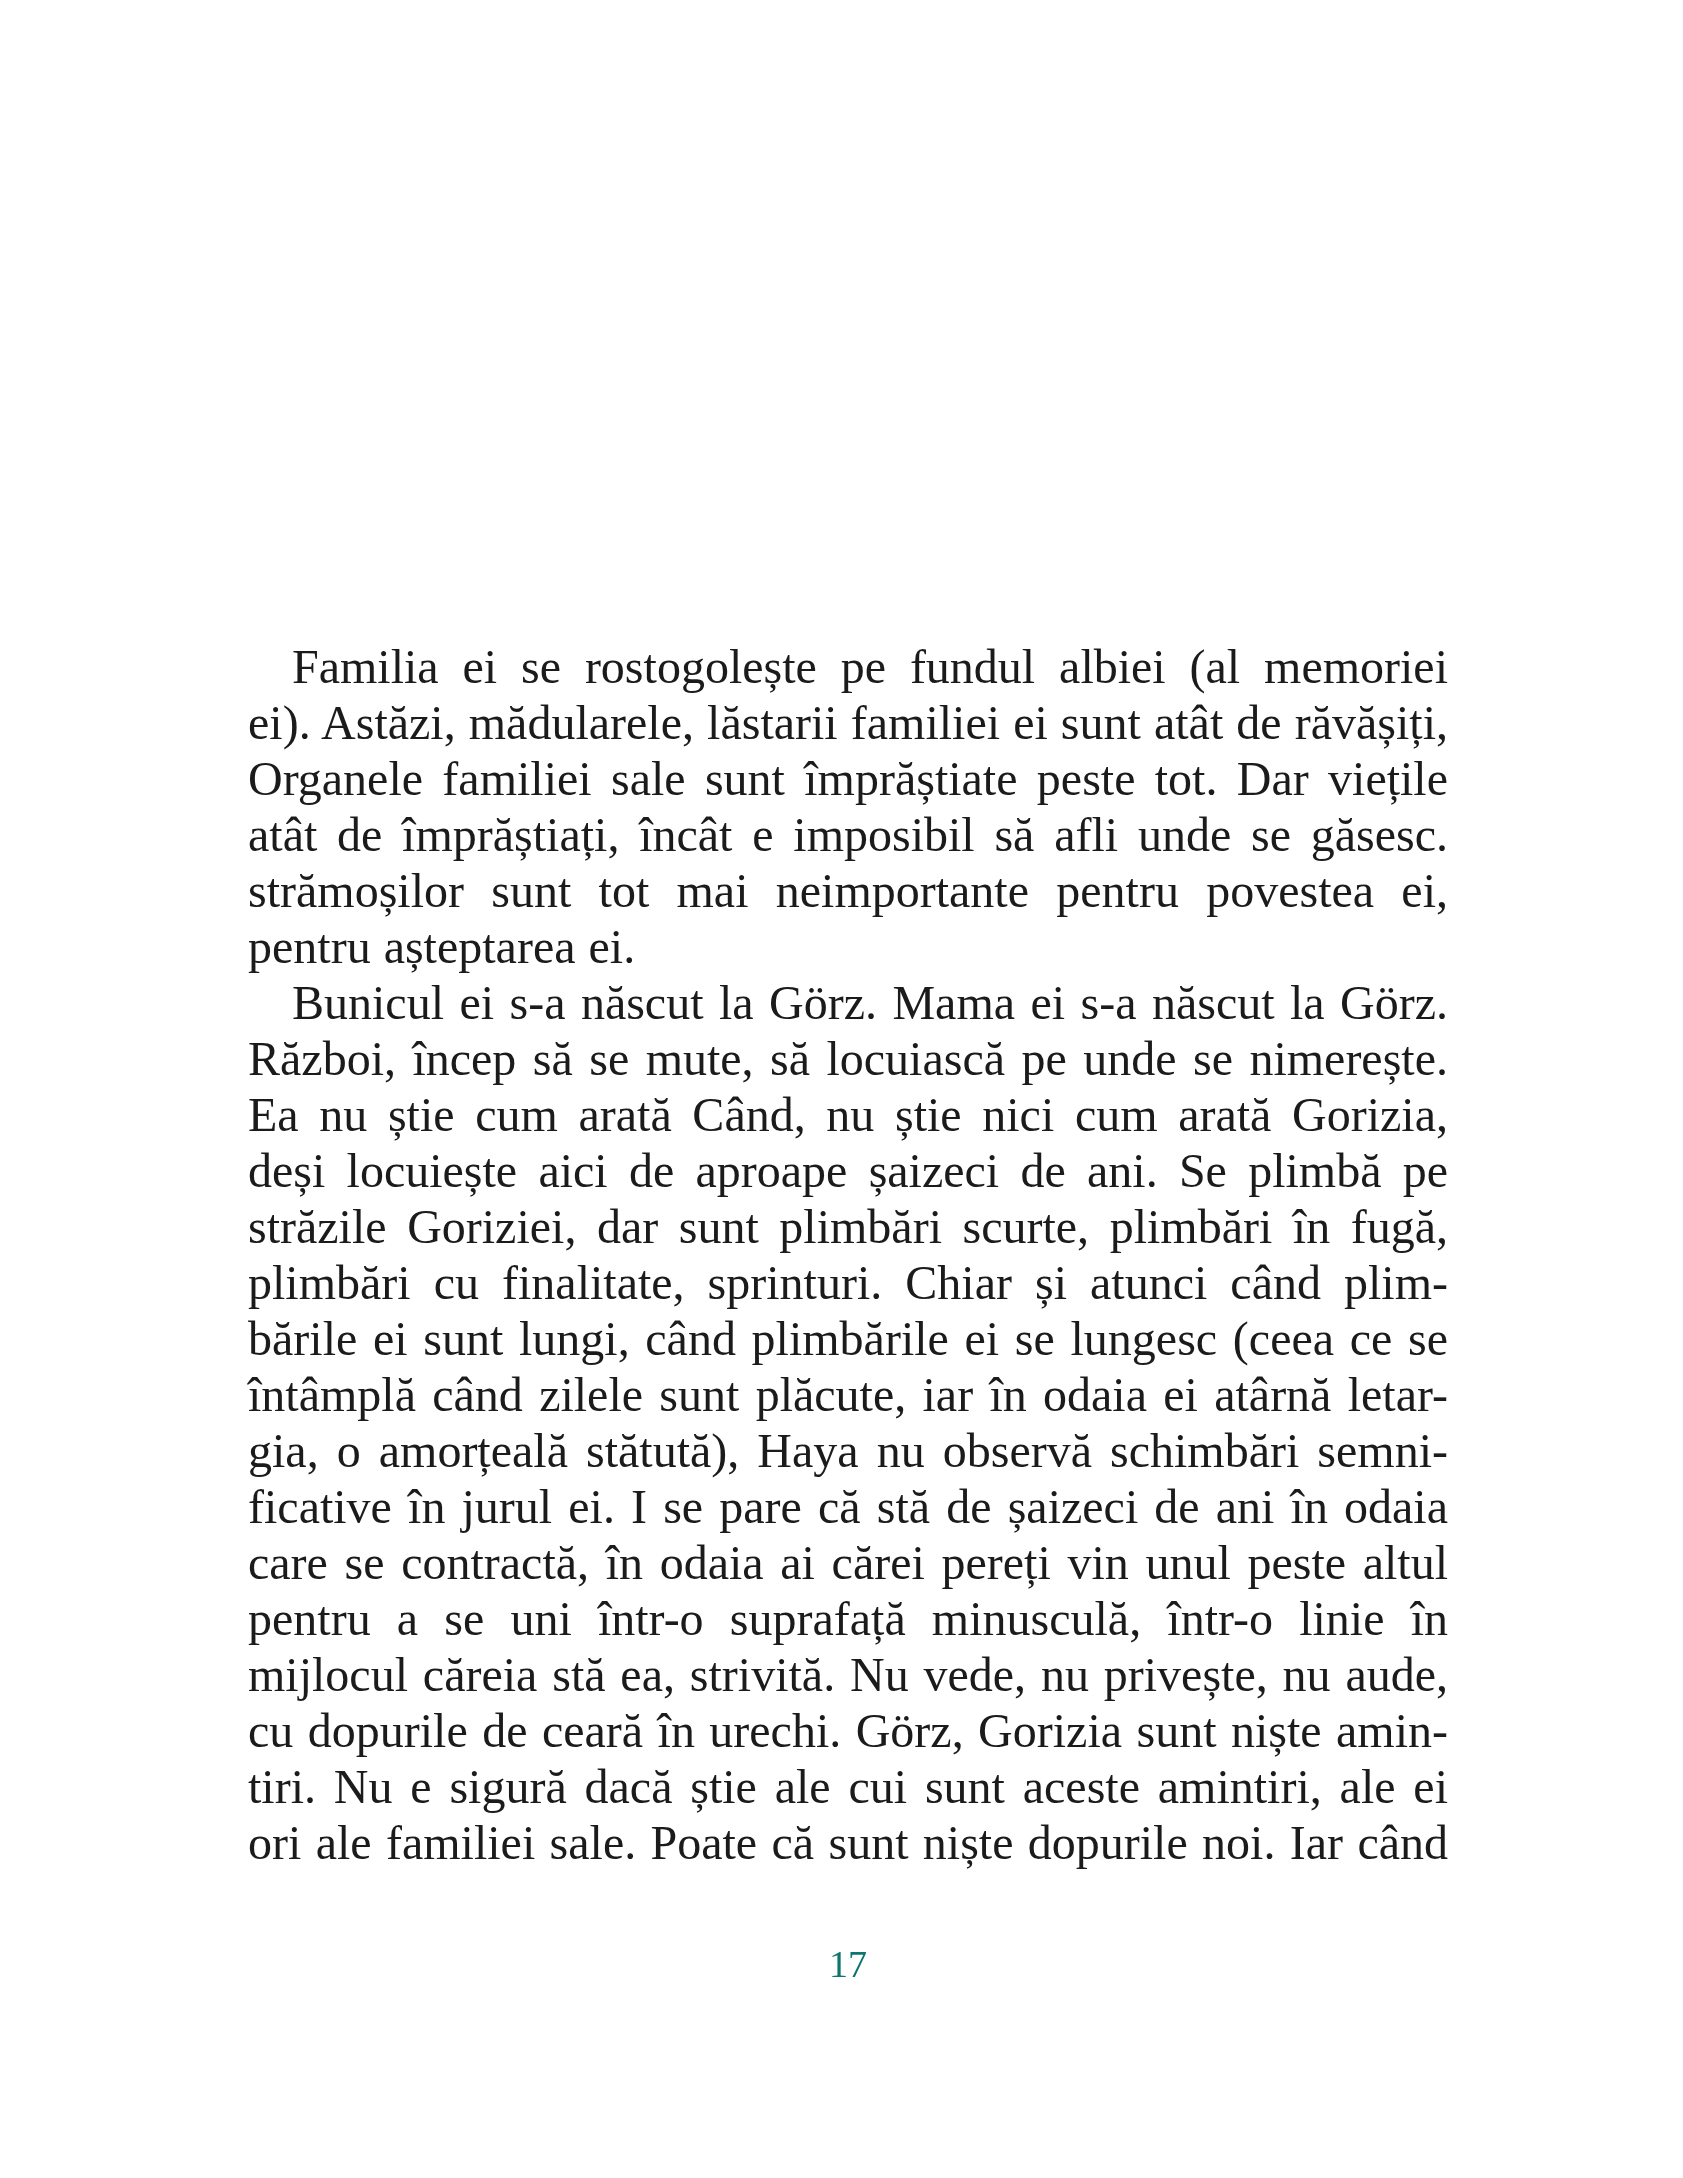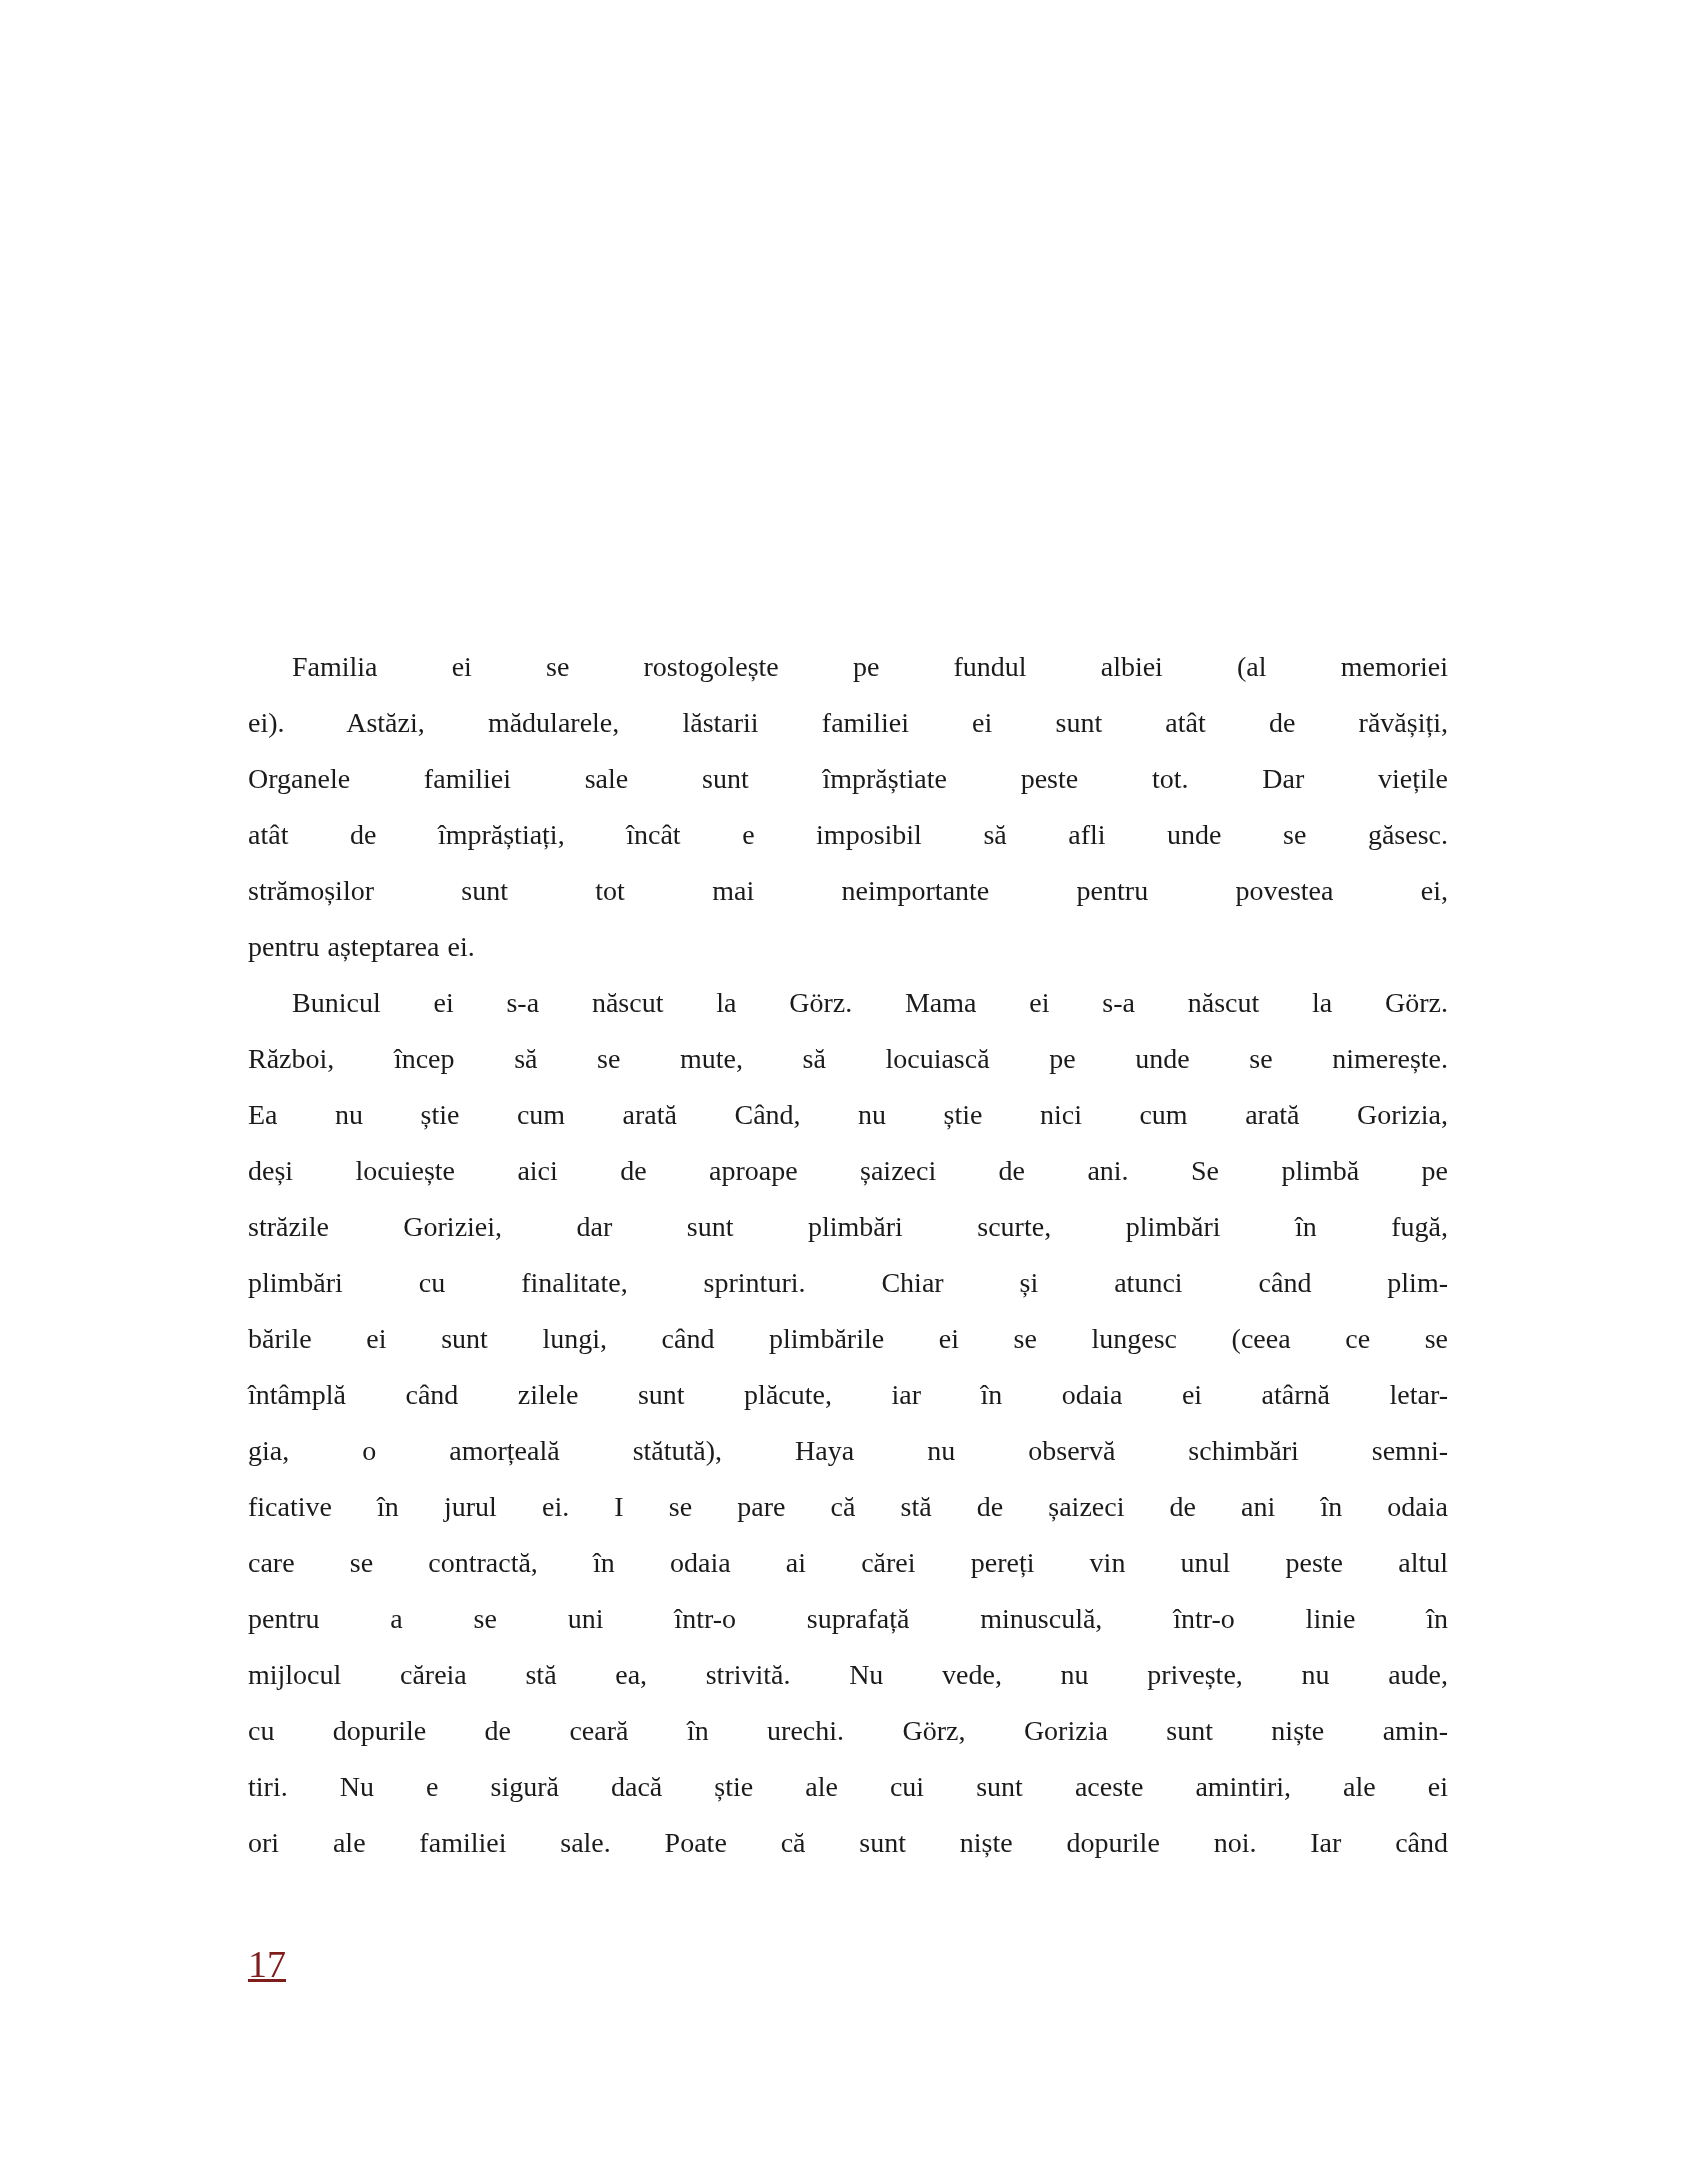--- a/index.html
+++ b/index.html
@@ -32,7 +32,7 @@
     padding: 0;
   }
   .line {
-    font-size: 28px;
+    font-size: 48px;
     line-height: 56px;
     white-space: normal;
     text-align: justify;

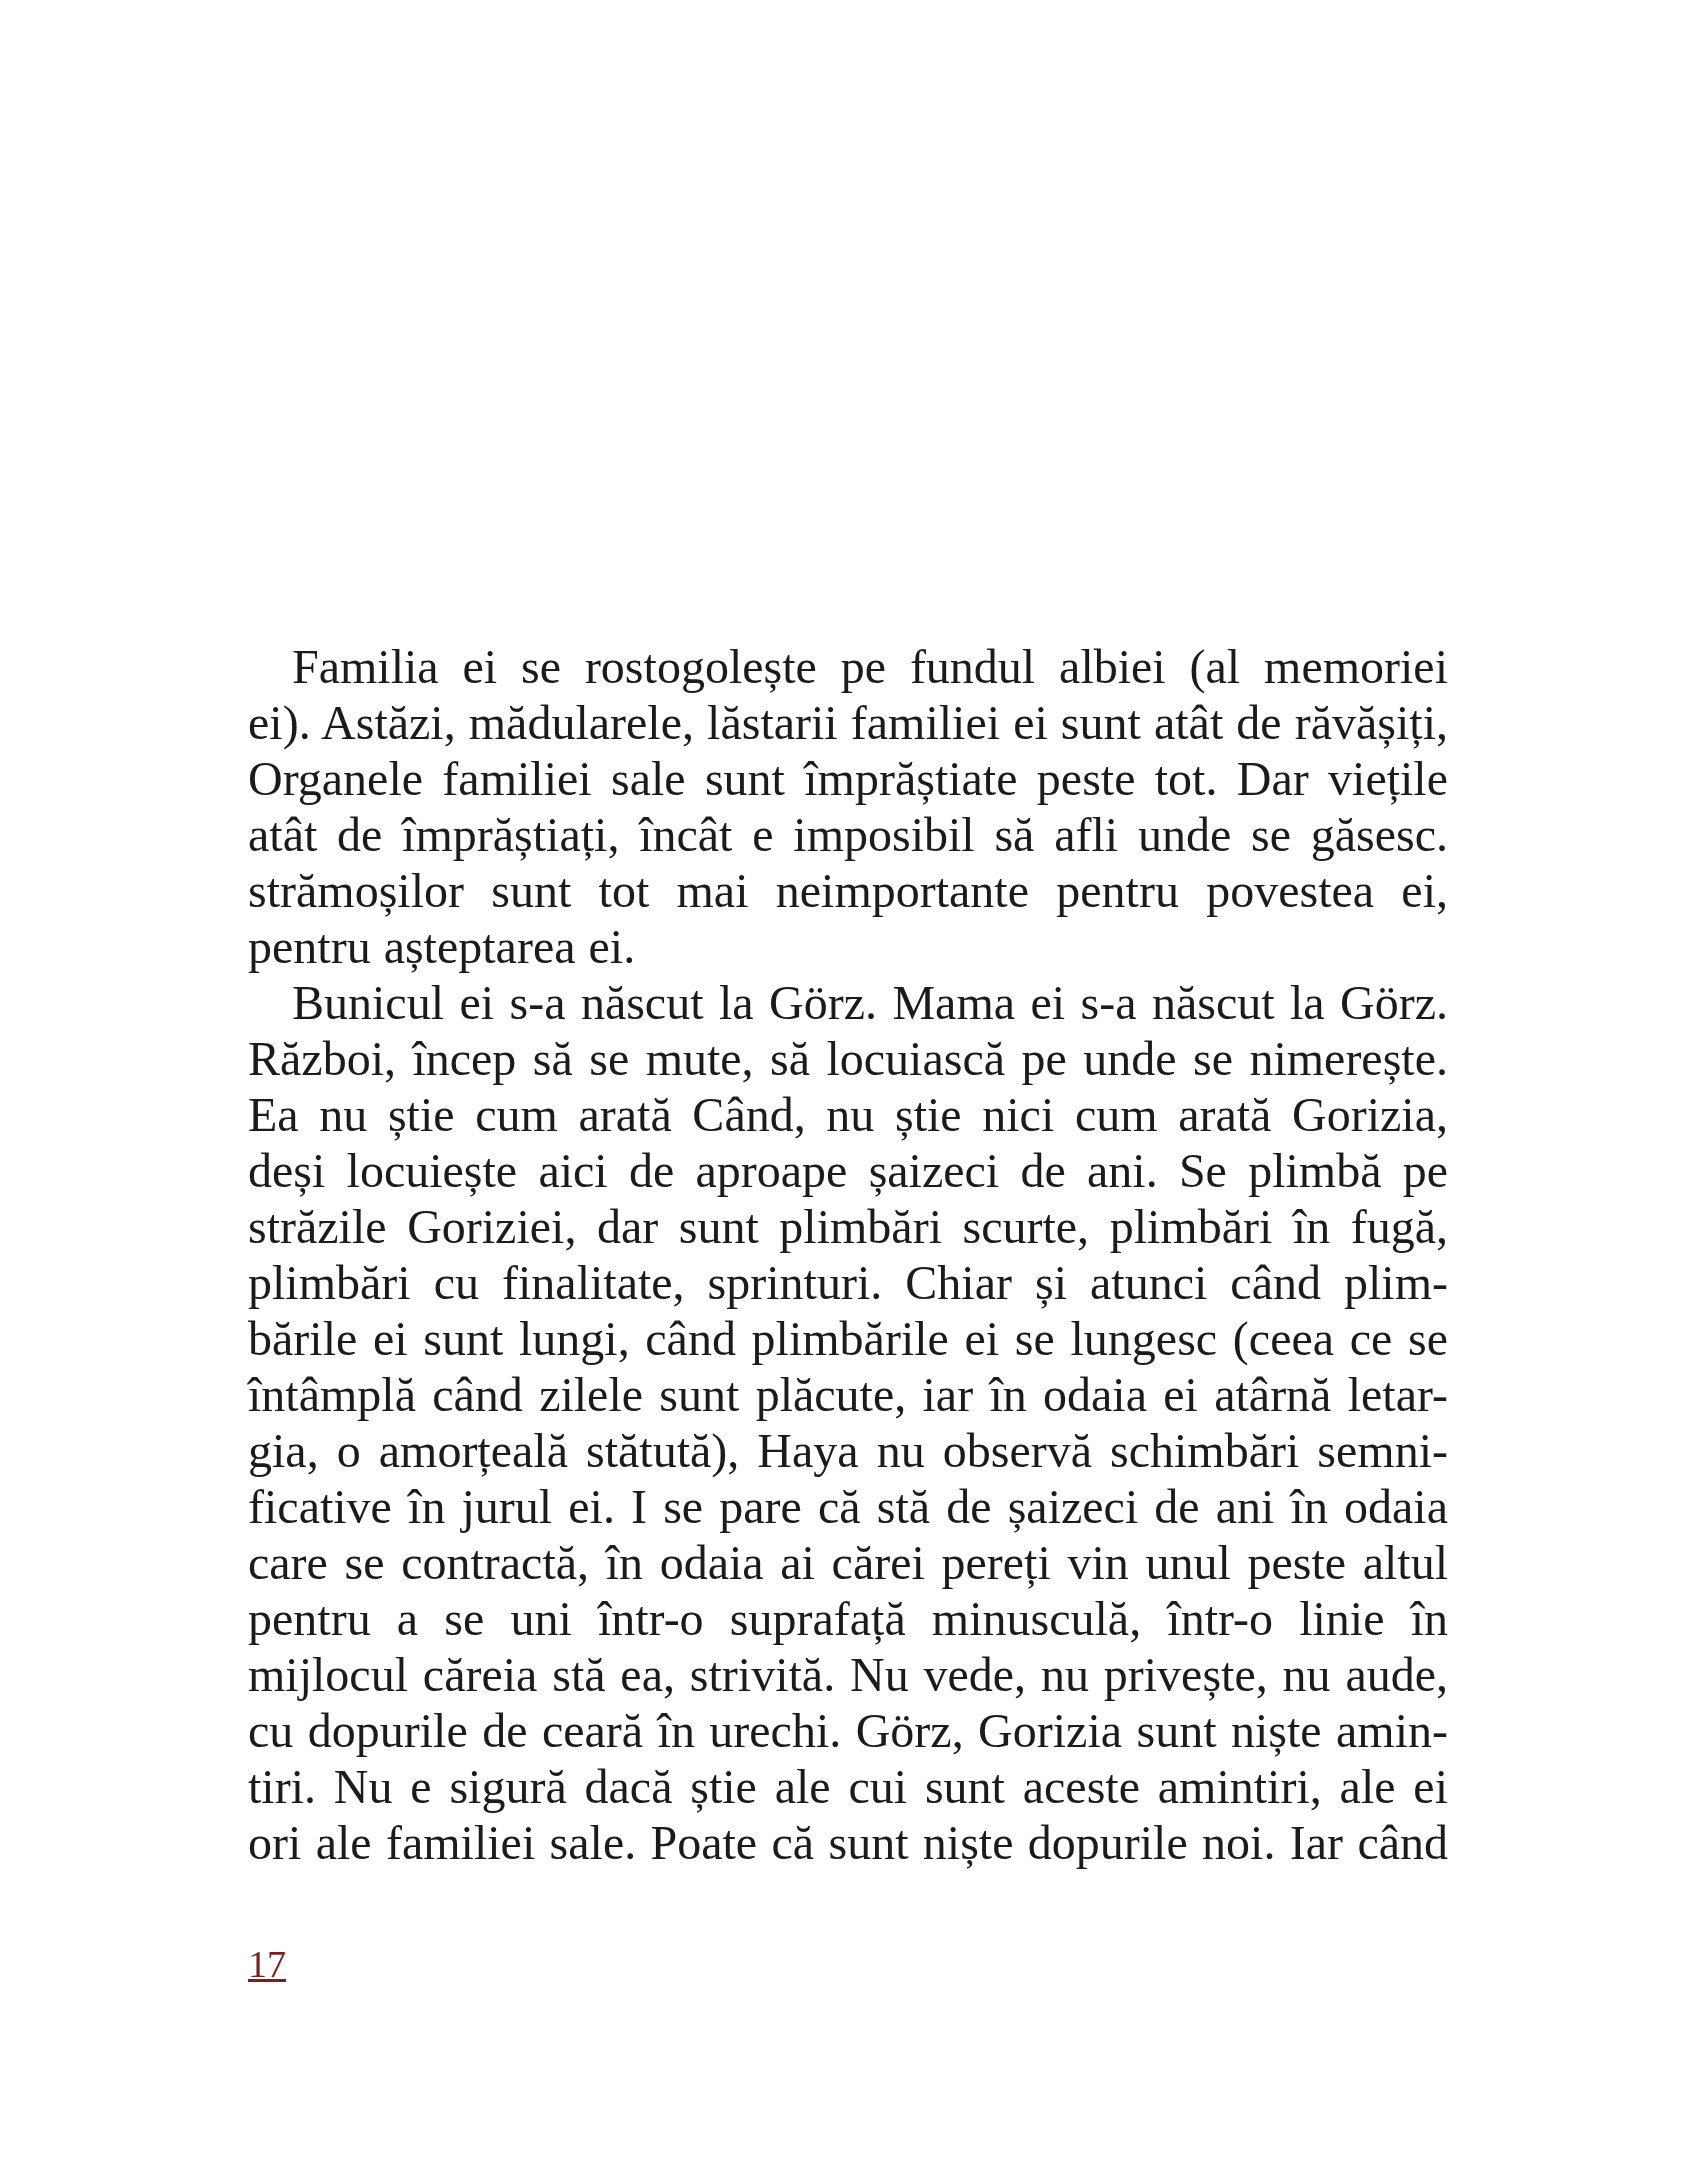--- a/index.html
+++ b/index.html
@@ -51,9 +51,9 @@
     left: 248px;
     top: 1942px;
     width: 1200px;
+    text-align: center;
     font-size: 38px;
-    color: #7f1d1d;
-    text-decoration: underline;
+    color: #0f766e;
   }
 </style>
 </head>

